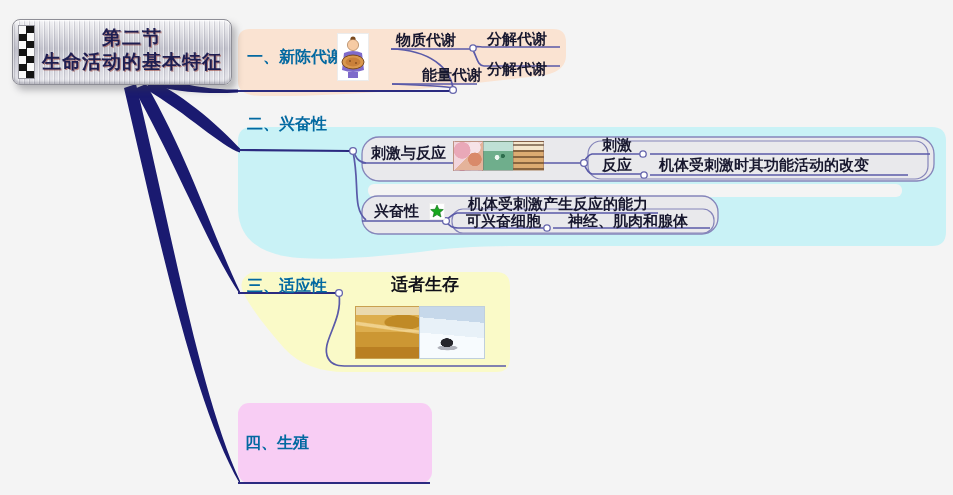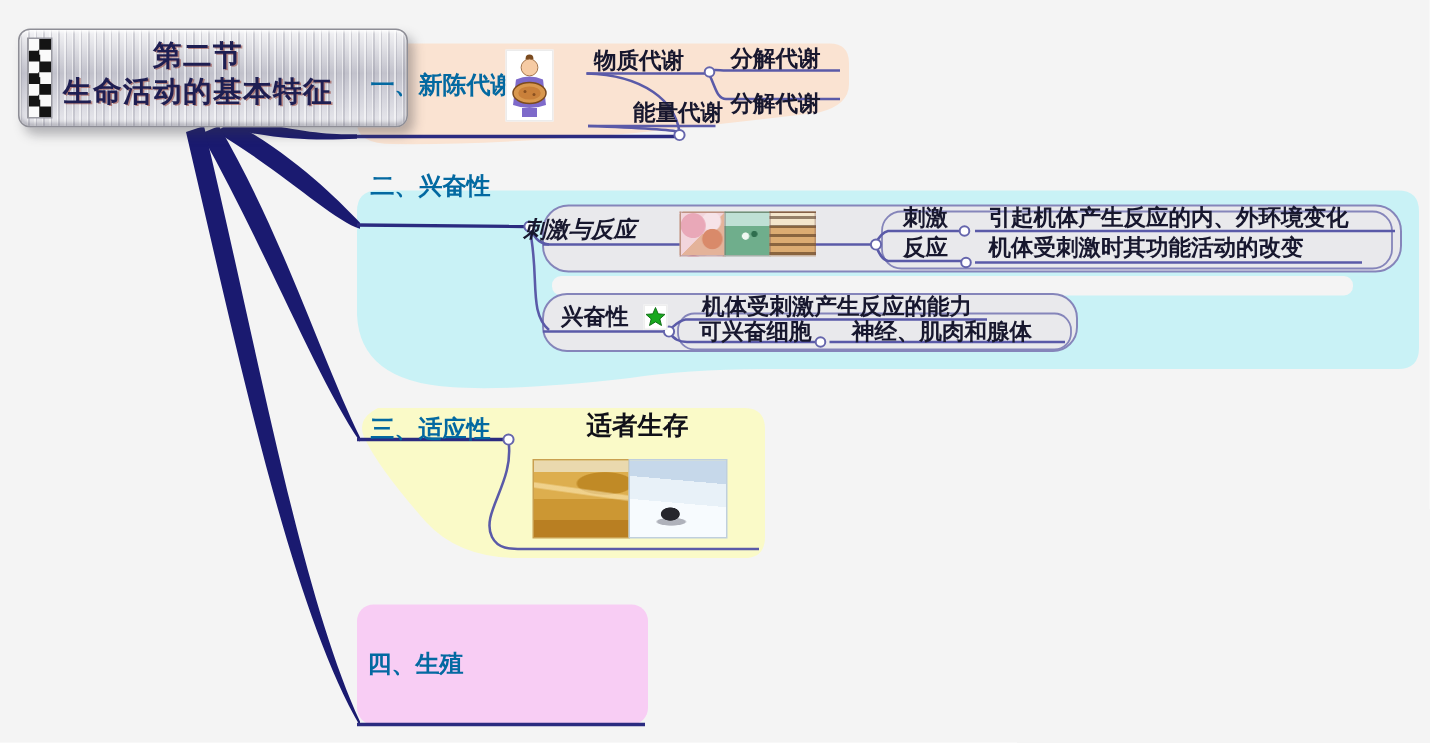--- a/index.html
+++ b/index.html
@@ -16,7 +16,7 @@
     background:
       repeating-linear-gradient(90deg, rgba(255,255,255,.55) 0 1px, rgba(130,130,145,.28) 1px 2px, rgba(0,0,0,0) 2px 5px),
       linear-gradient(180deg,#F4F4F6 0%,#C2C2CC 45%,#CDCDD6 60%,#E9E9EE 100%);
-    box-shadow: inset 0 1px 2px #ffffff, inset 0 -2px 3px rgba(70,70,85,.35), 4px 5px 7px rgba(60,60,70,.35); padding-left: 40px;}
+    box-shadow: inset 0 1px 2px #ffffff, inset 0 -2px 3px rgba(70,70,85,.35), 4px 5px 7px rgba(60,60,70,.35);}
   .checker{position:absolute;left:5px;top:5px;width:15px;height:52px;
     background:repeating-conic-gradient(#141414 0% 25%, #FAFAFA 0% 50%) 0 0/15px 15px;
     border:1px solid #9a9aa2;}

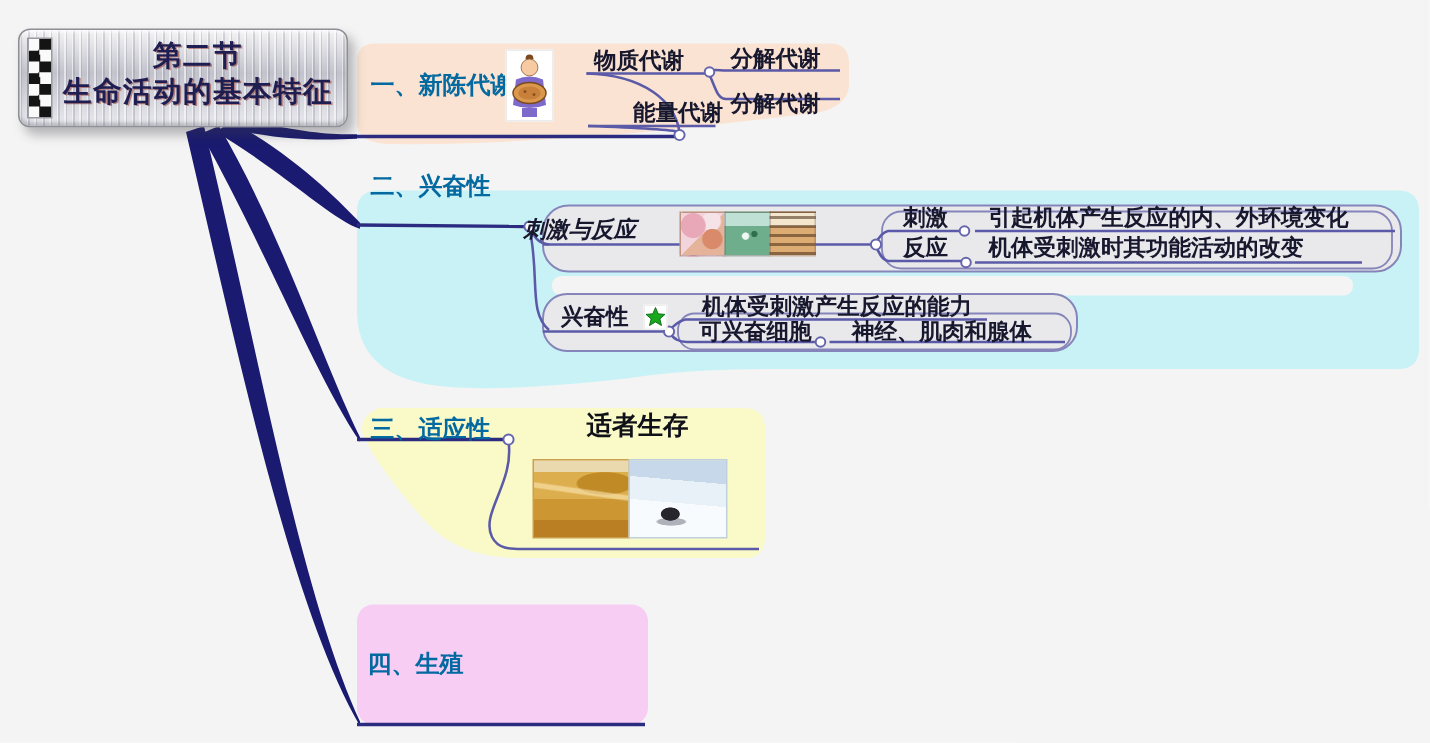--- a/index.html
+++ b/index.html
@@ -151,7 +151,7 @@
   <div class="lbl t-sub" style="left:398px;top:68px;padding-left:24px;">能量代谢</div>
 
   <div class="lbl t-main" style="left:247px;top:116px;text-align:right;">二、兴奋性</div>
-  <div class="lbl t-sub" style="left:349px;top:146px;font-style:italic;">刺激与反应</div>
+  <div class="lbl t-sub" style="left:371px;top:146px;">刺激与反应</div>
   <div class="ph thumb img-thumb1"></div>
   <div class="ph thumb img-thumb2"></div>
   <div class="ph thumb img-thumb3"></div>

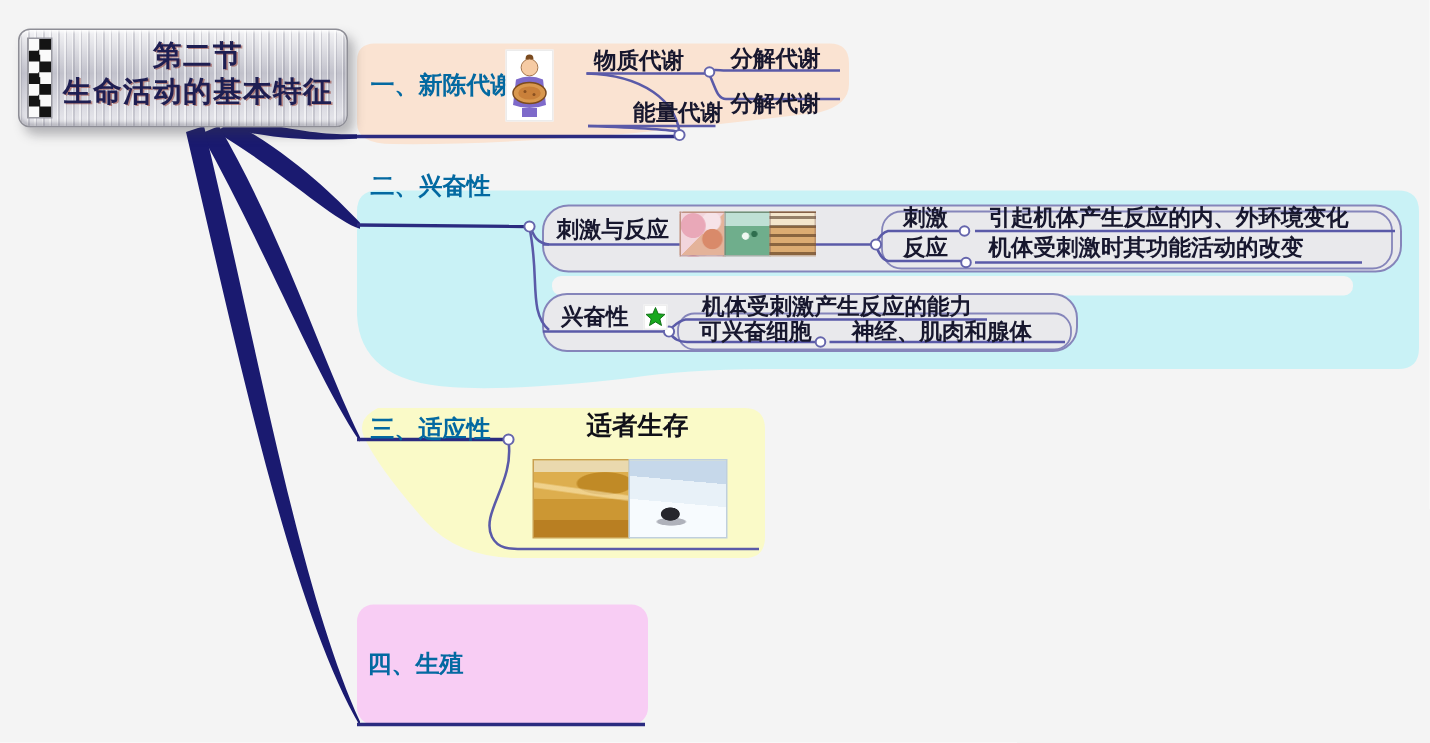--- a/index.html
+++ b/index.html
@@ -156,7 +156,6 @@
   <div class="ph thumb img-thumb2"></div>
   <div class="ph thumb img-thumb3"></div>
   <div class="lbl t-sub" style="left:602px;top:138px;">刺激</div>
-  <div class="lbl t-sub" style="left:659px;top:138px;">引起机体产生反应的内、外环境变化</div>
   <div class="lbl t-sub" style="left:602px;top:158px;">反应</div>
   <div class="lbl t-sub" style="left:659px;top:158px;">机体受刺激时其功能活动的改变</div>
   <div class="lbl t-sub" style="left:374px;top:204px;">兴奋性</div>

